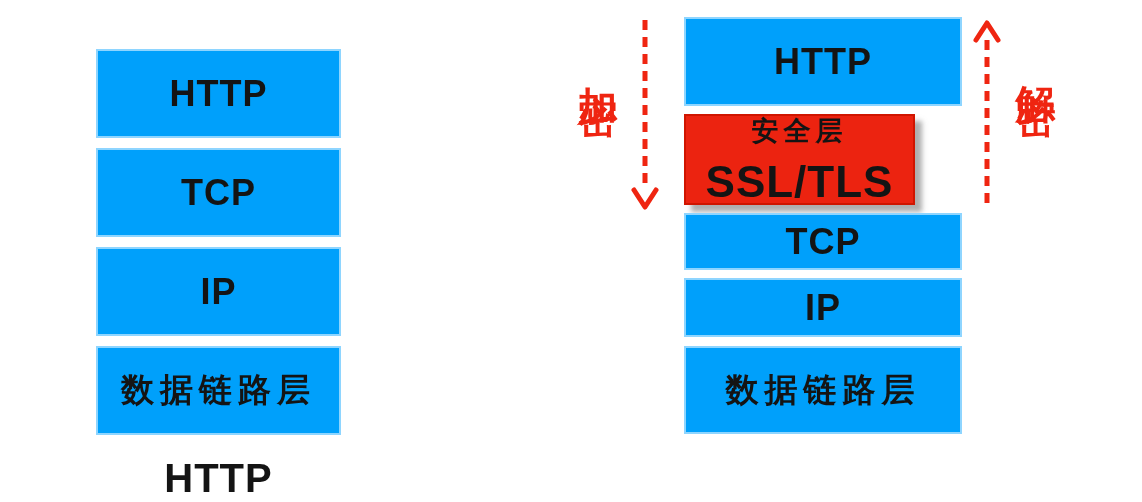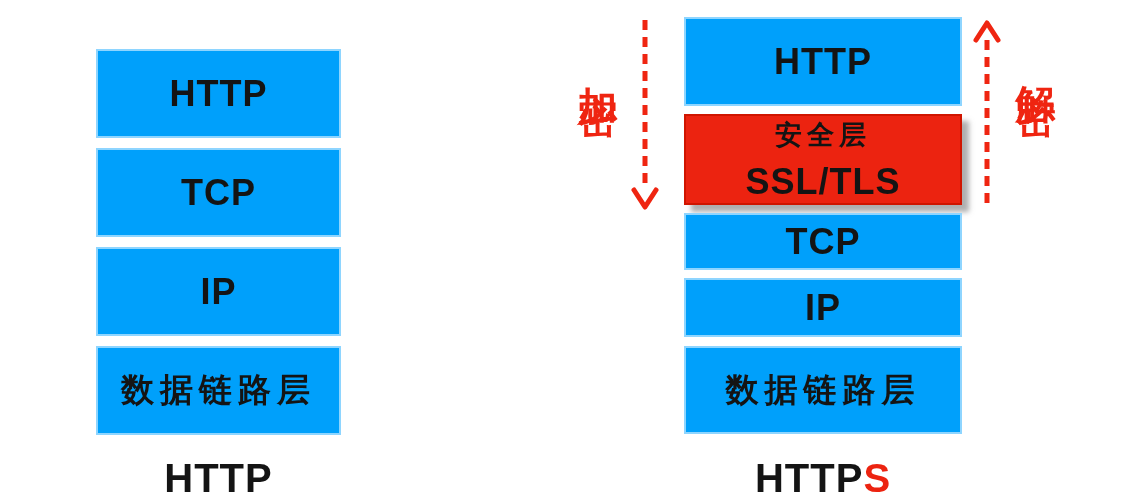--- a/index.html
+++ b/index.html
@@ -78,7 +78,7 @@
   <div class="layer blue" style="left:684px;top:17px;width:278px;height:89px;">
     <span class="lbl-en">HTTP</span>
   </div>
-  <div class="layer red" style="left:684px;top:114px;width:278px;height:91px;">
+  <div class="layer red" style="left:684px;top:114px;width:231px;height:91px;">
     <span class="line1">安全层</span>
     <span class="line2">SSL/TLS</span>
   </div>

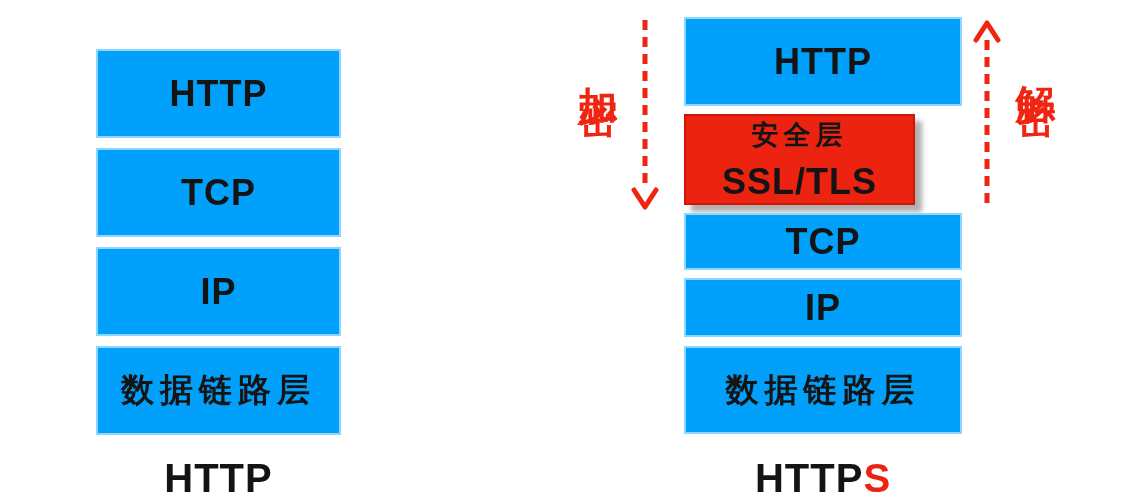--- a/index.html
+++ b/index.html
@@ -34,7 +34,7 @@
   .layer .lbl-en{font-size:36px;}
   .layer .lbl-cn{font-size:33px;letter-spacing:6px;font-family:Liberation Serif, serif;}
   .layer.red .line1{font-size:27px;letter-spacing:5px;margin-bottom:8px;}
-  .layer.red .line2{font-size:36px;letter-spacing:1px;}
+  .layer.red .line2{font-size:44px;letter-spacing:1px;}
   .caption{
     position:absolute;
     text-align:center;

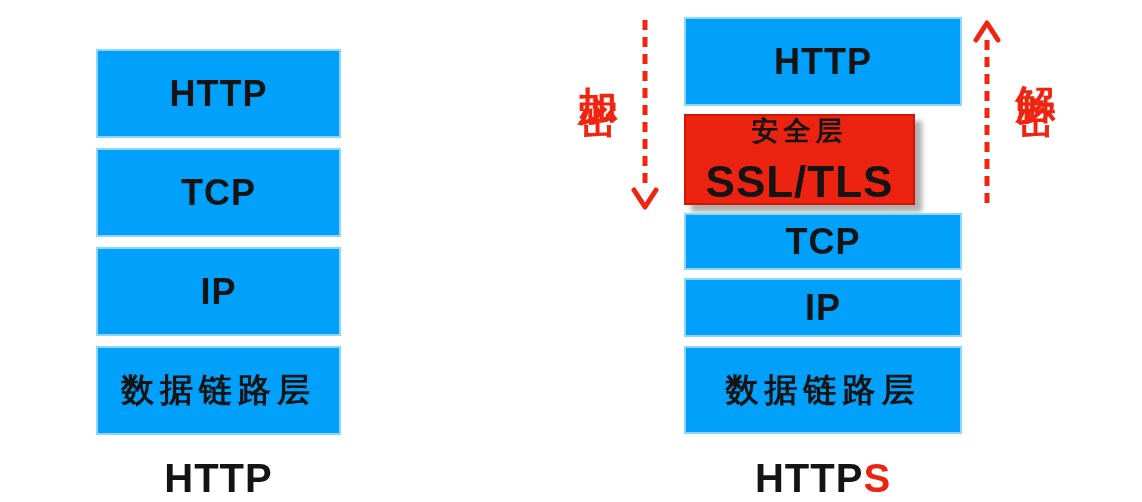--- a/index.html
+++ b/index.html
@@ -91,9 +91,6 @@
   <div class="layer blue" style="left:684px;top:346px;width:278px;height:88px;">
     <span class="lbl-cn">数据链路层</span>
   </div>
-  <div class="caption" style="left:684px;top:456px;width:278px;">
-    <span>HTTP</span><span class="red-s">S</span>
-  </div>
 
   <div class="vlabel" style="left:578px;top:54px;">加密</div>
   <svg class="arrow-svg" style="left:629px;top:14px;" width="32" height="200" viewBox="0 0 32 200">

